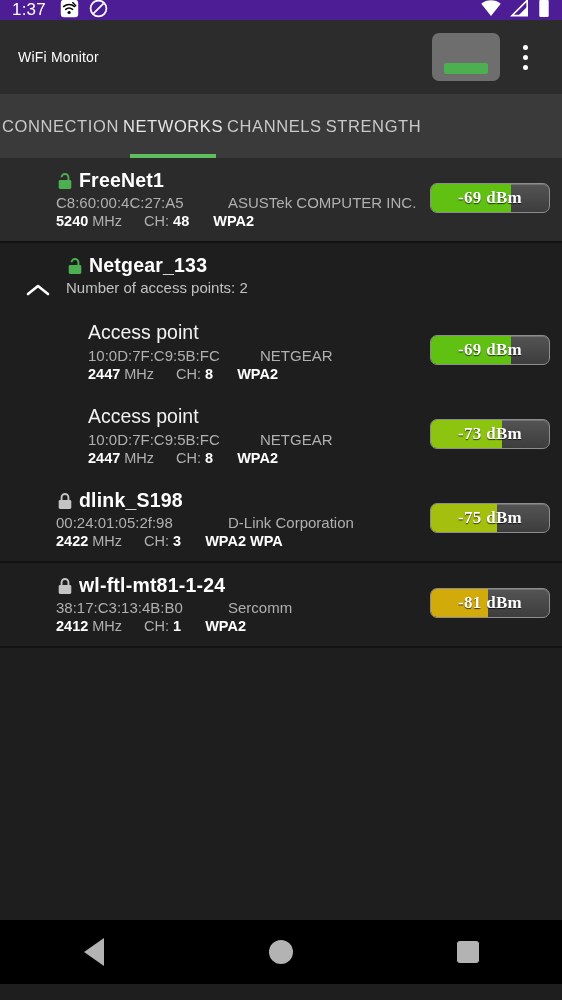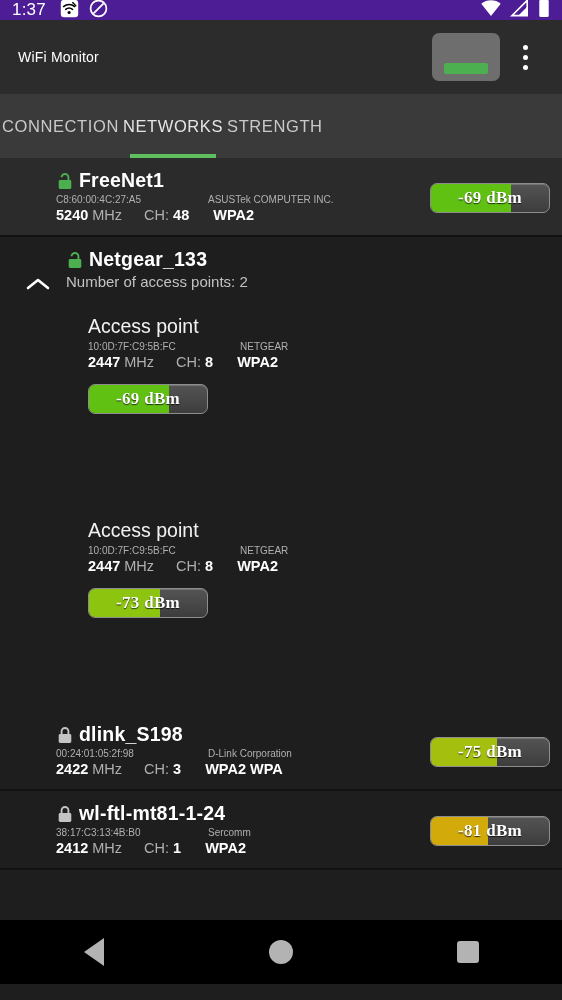--- a/index.html
+++ b/index.html
@@ -170,6 +170,7 @@
   <div class="tabs" id="tabs">
       <div class="tab">CONNECTION</div>
       <div class="tab active">NETWORKS</div>
+      <div class="tab">CHANNELS</div>
       <div class="tab">STRENGTH</div>
     </div>
 

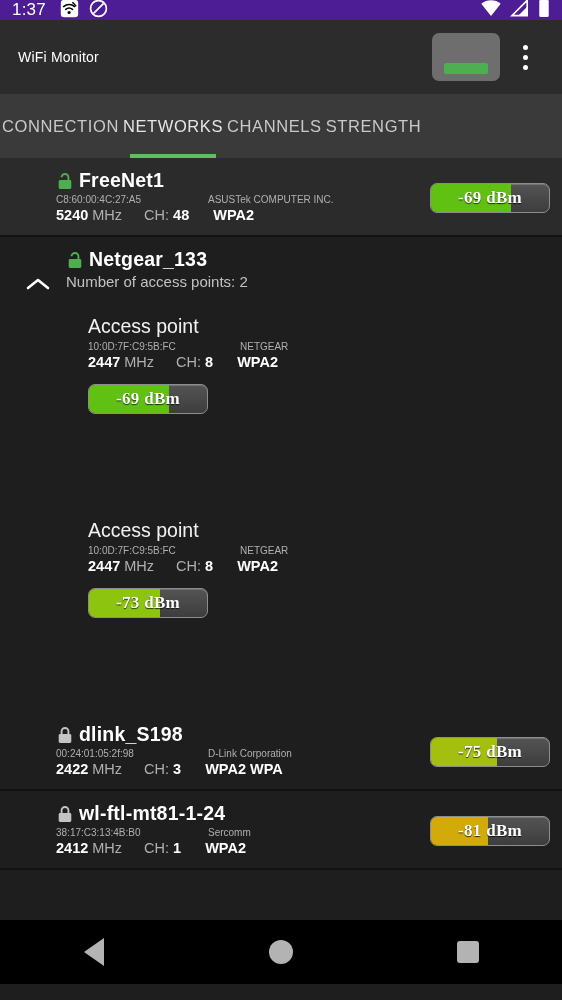--- a/index.html
+++ b/index.html
@@ -71,7 +71,7 @@
   .ssid { color: #fff; font-size: 19.5px; font-weight: 700; letter-spacing: .2px; }
   .ap-title { color: #f2f2f2; font-size: 19.5px; font-weight: 400; margin-bottom: 3px; }
 
-  .meta1 { display: flex; align-items: flex-start; font-size: 10px; color: #b0b0b0; margin-bottom: 2px; }
+  .meta1 { display: flex; align-items: flex-start; font-size: 15px; color: #b0b0b0; margin-bottom: 2px; gap: 20px; }
   .mac { min-width: 152px; }
   .vendor { }
   .meta2 { display: flex; align-items: baseline; font-size: 14.5px; color: #b0b0b0; }

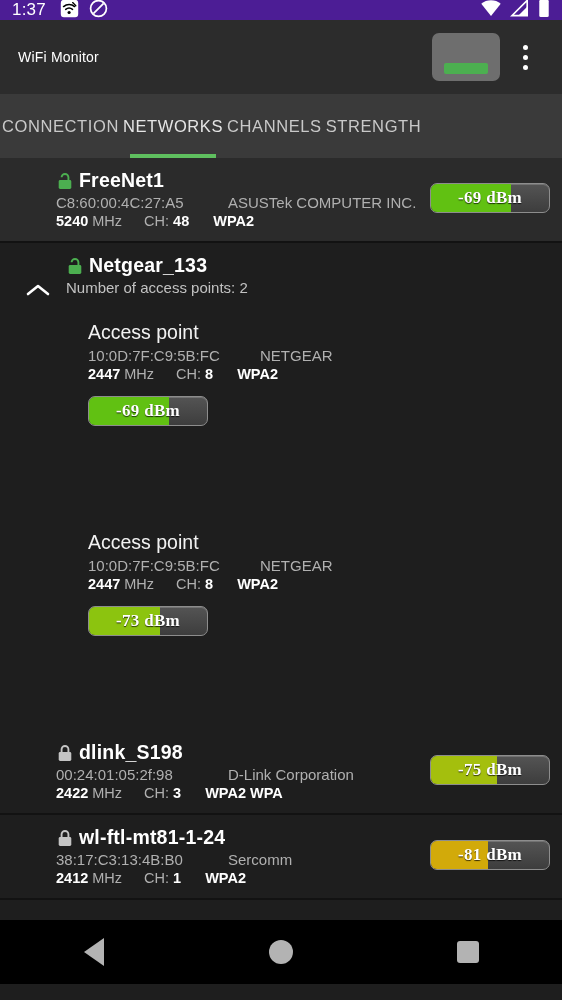--- a/index.html
+++ b/index.html
@@ -63,7 +63,7 @@
   .chev-col { width: 56px; flex: 0 0 56px; display: flex; justify-content: center;
     align-items: flex-start; padding-top: 28px; }
   .indent-ssid { padding-left: 56px; }
-  .indent-ap   { padding-left: 88px; flex-direction: column; }
+  .indent-ap   { padding-left: 88px; }
 
   .info { flex: 1 1 auto; min-width: 0; }
 

